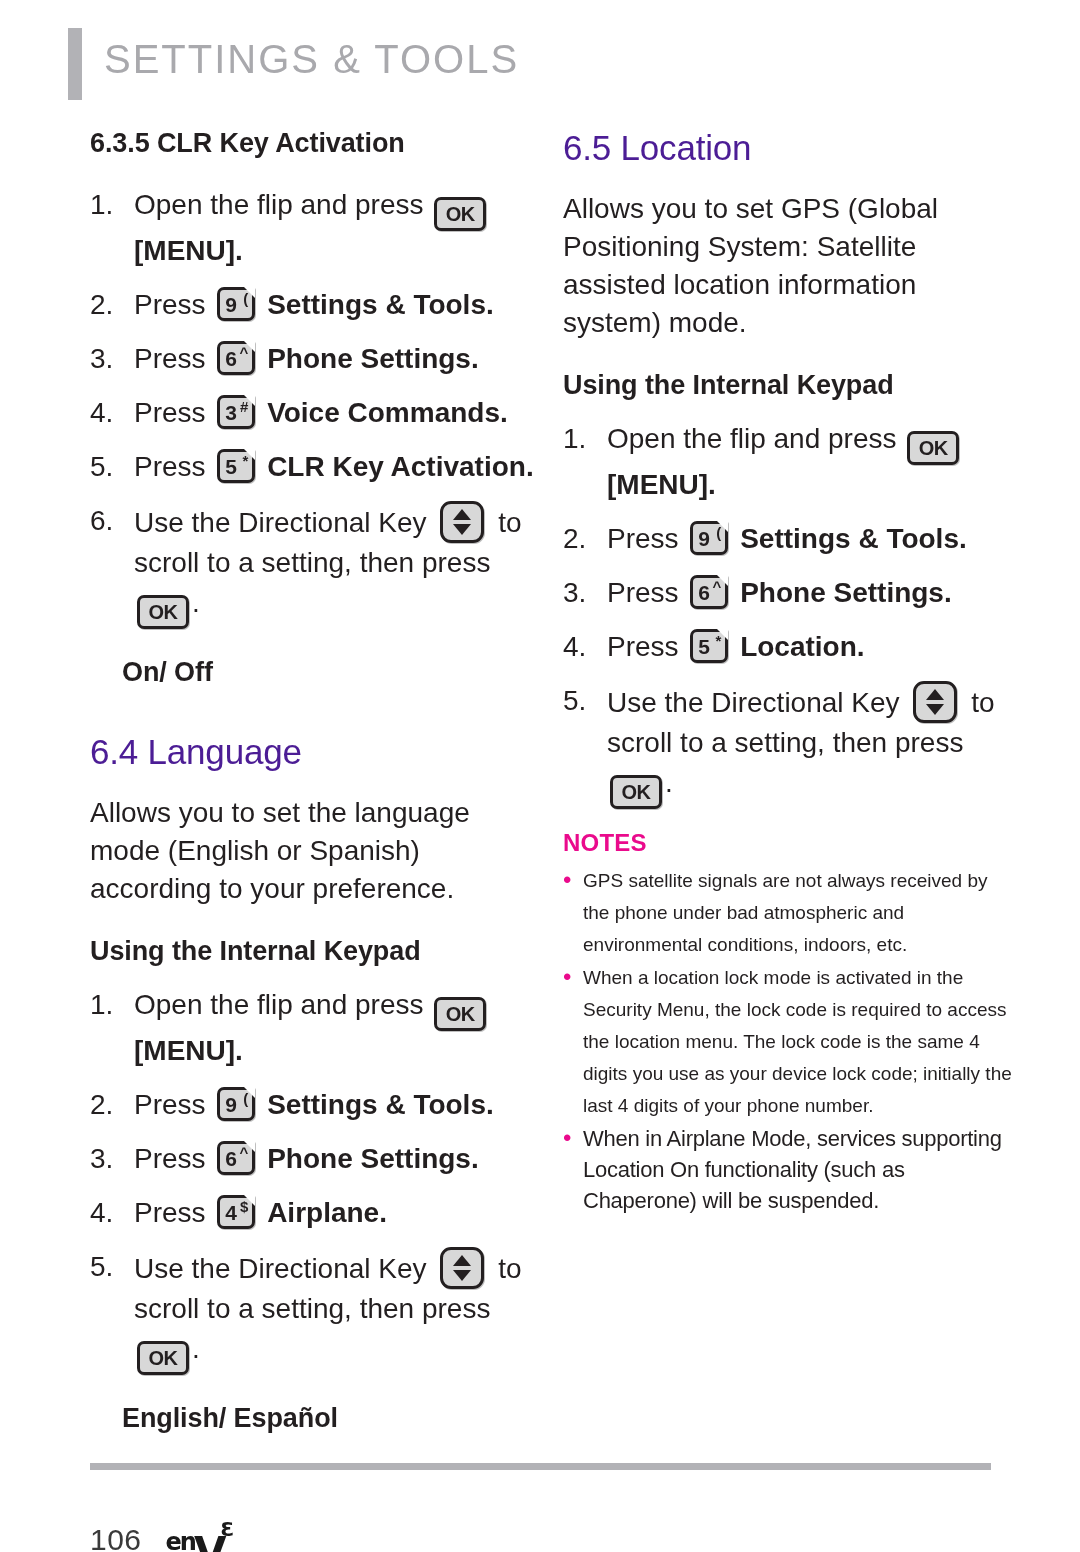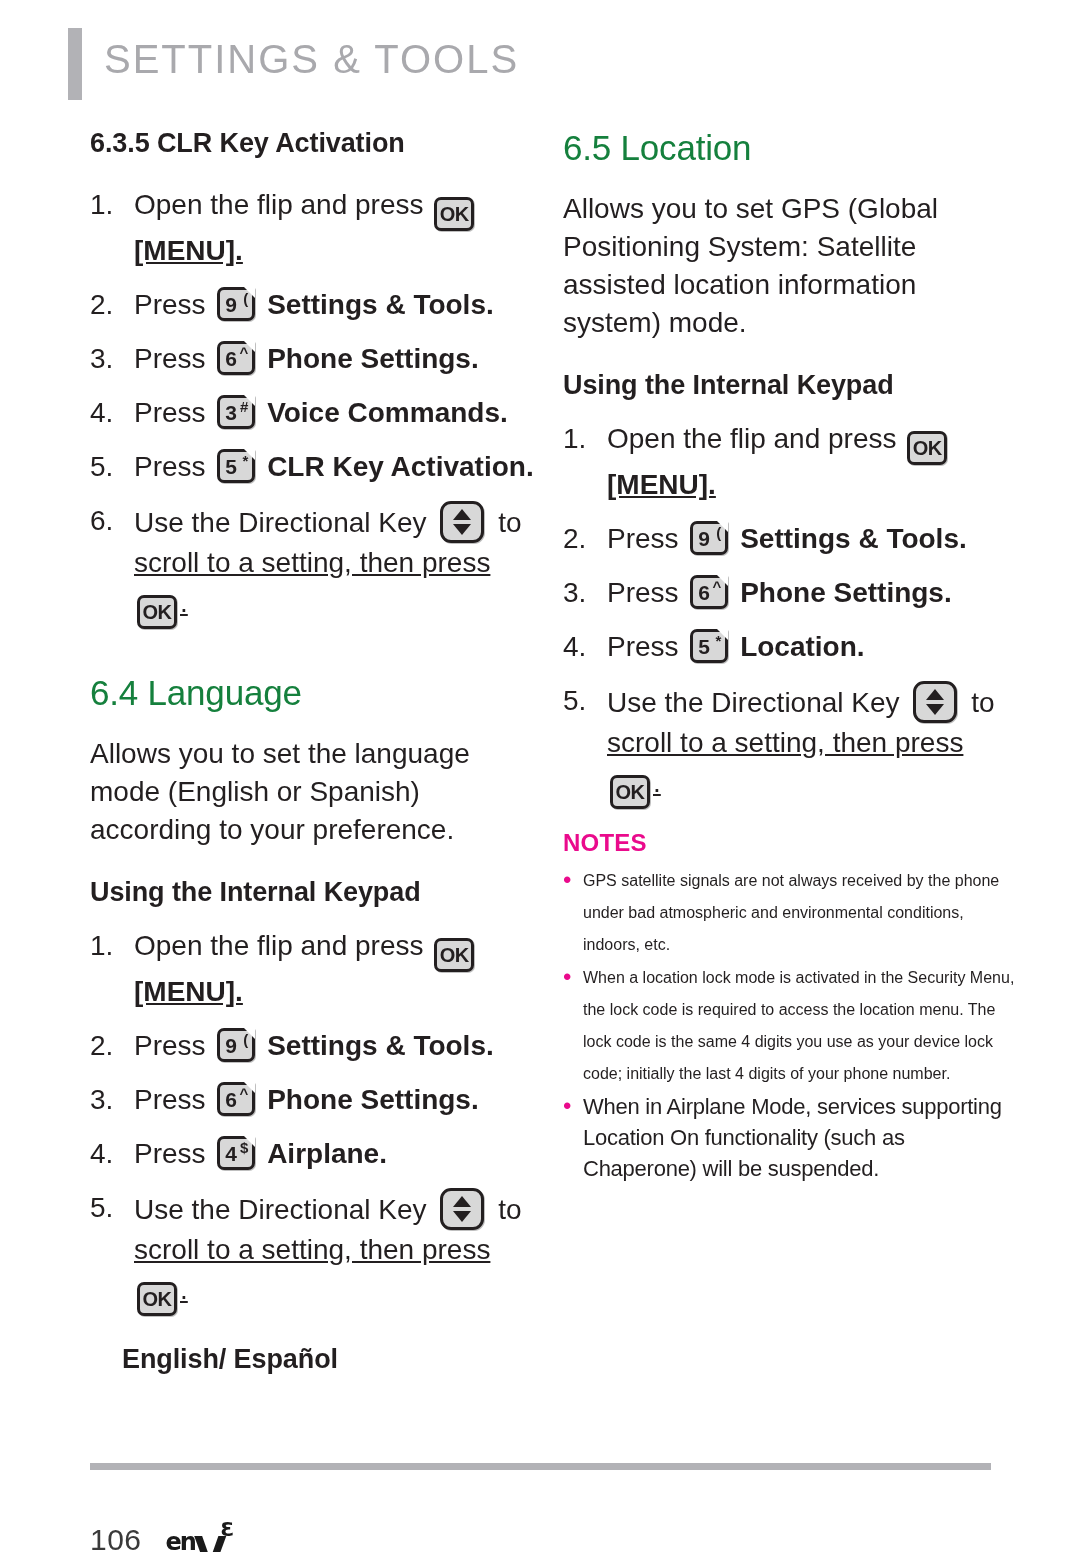--- a/index.html
+++ b/index.html
@@ -64,7 +64,7 @@
   .h-major {        
     font-size: 35px;
     font-weight: 400;
-    color: #15803d;
+    color: #4c1d95;
     margin: 0 0 22px 0;
     letter-spacing: -0.2px;
   }

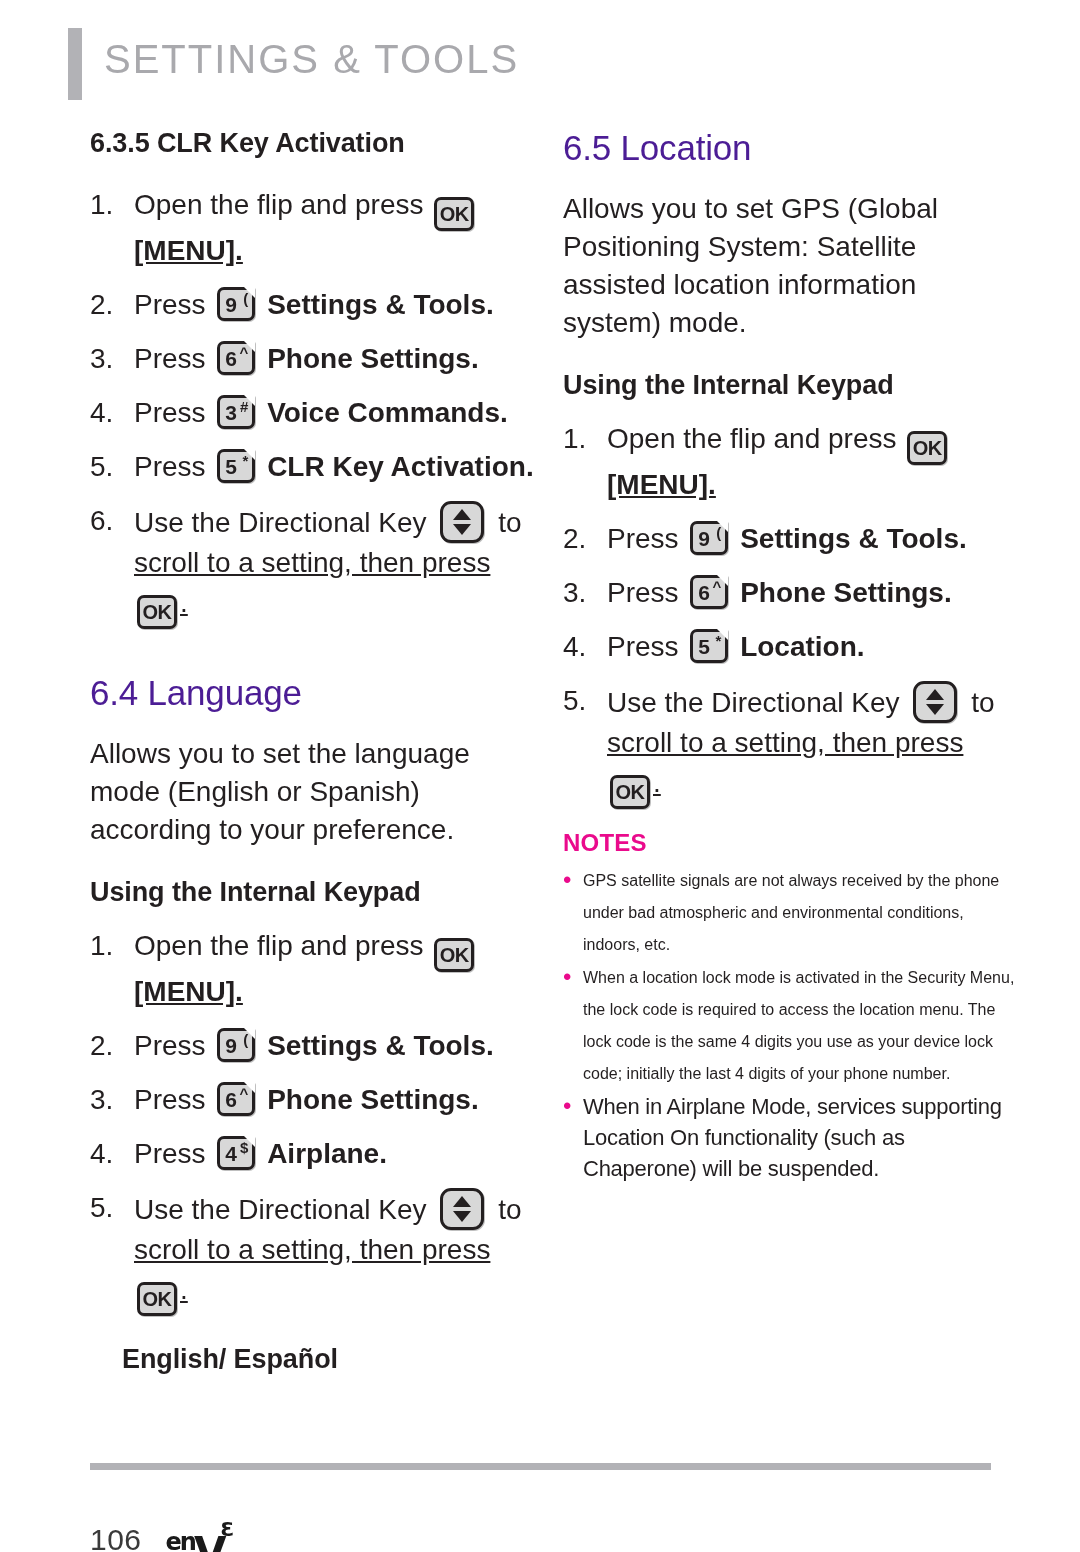--- a/index.html
+++ b/index.html
@@ -154,7 +154,7 @@
   .key-ok {
     display: inline-block;
     vertical-align: -7px;
-    width: 40px;
+    width: 52px;
     height: 34px;
     margin: 0 3px;
     box-sizing: border-box;

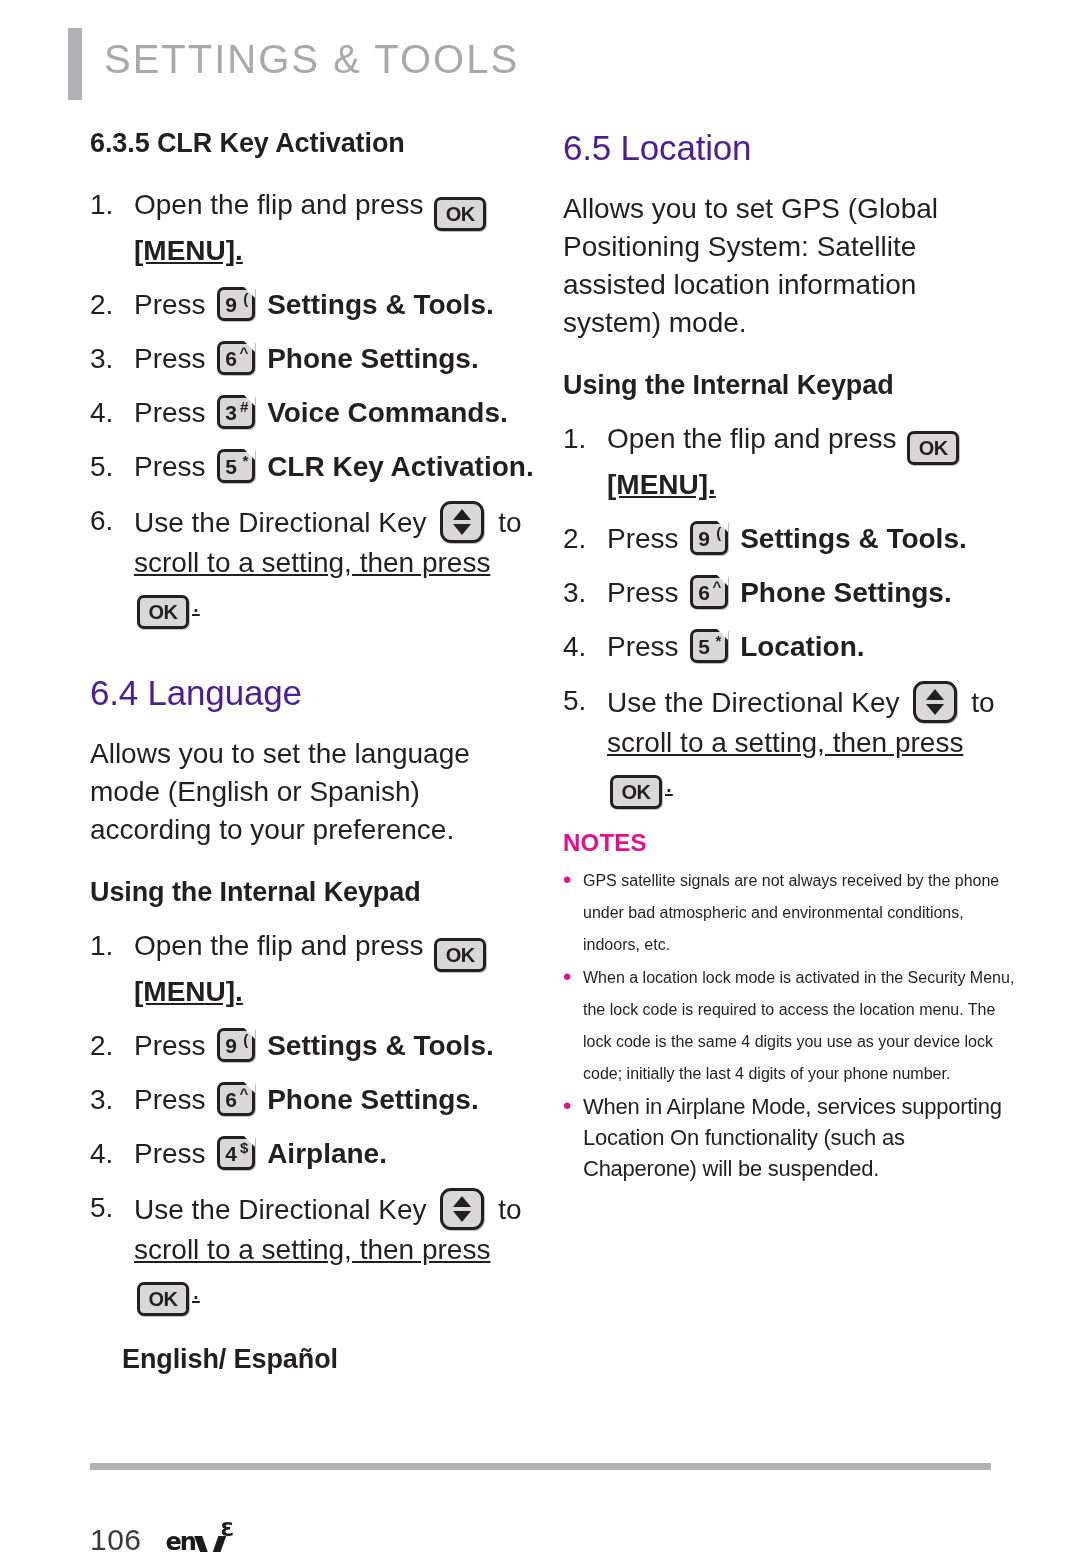--- a/index.html
+++ b/index.html
@@ -103,7 +103,7 @@
   }
   .step-text { display: inline; }
   .bold { font-weight: bold; }
-  .step .cont { display: block; text-decoration: underline; }
+  .step .cont { display: block; }
 
   
   .key {

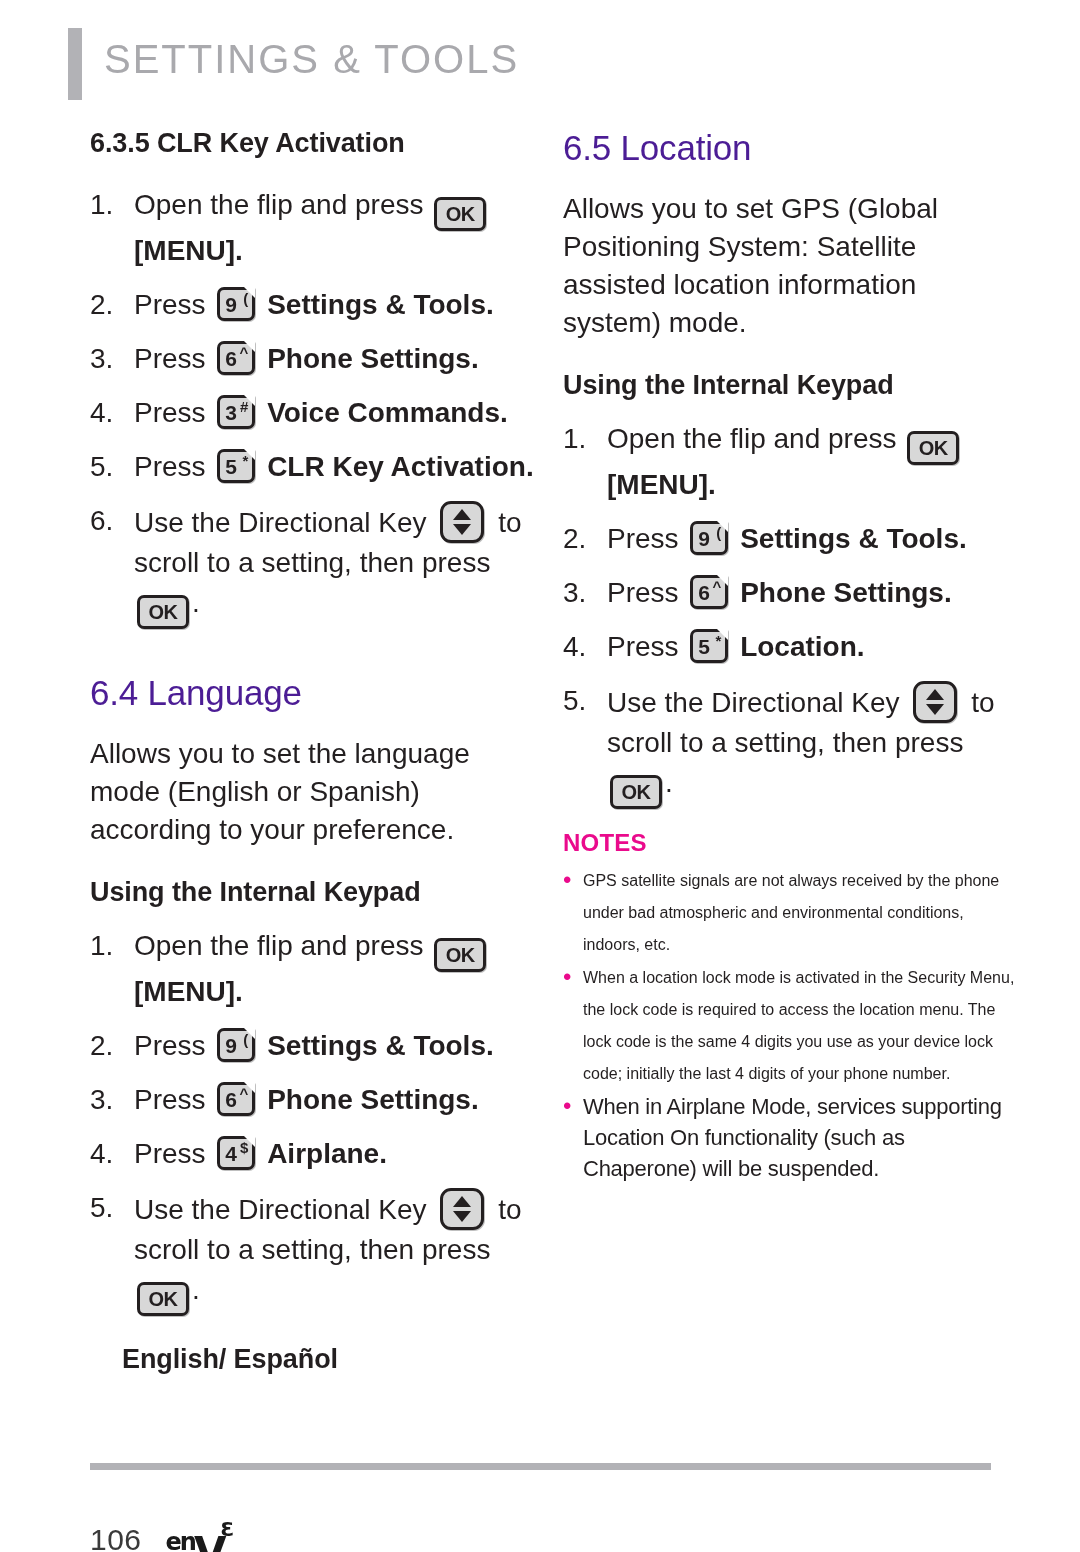--- a/index.html
+++ b/index.html
@@ -346,6 +346,7 @@
       </li>
     </ol>
 
+    <h3 class="h-minor indent">On/ Off</h3>
 
     <h2 class="h-major" style="margin-top:44px;">6.4 Language</h2>
 

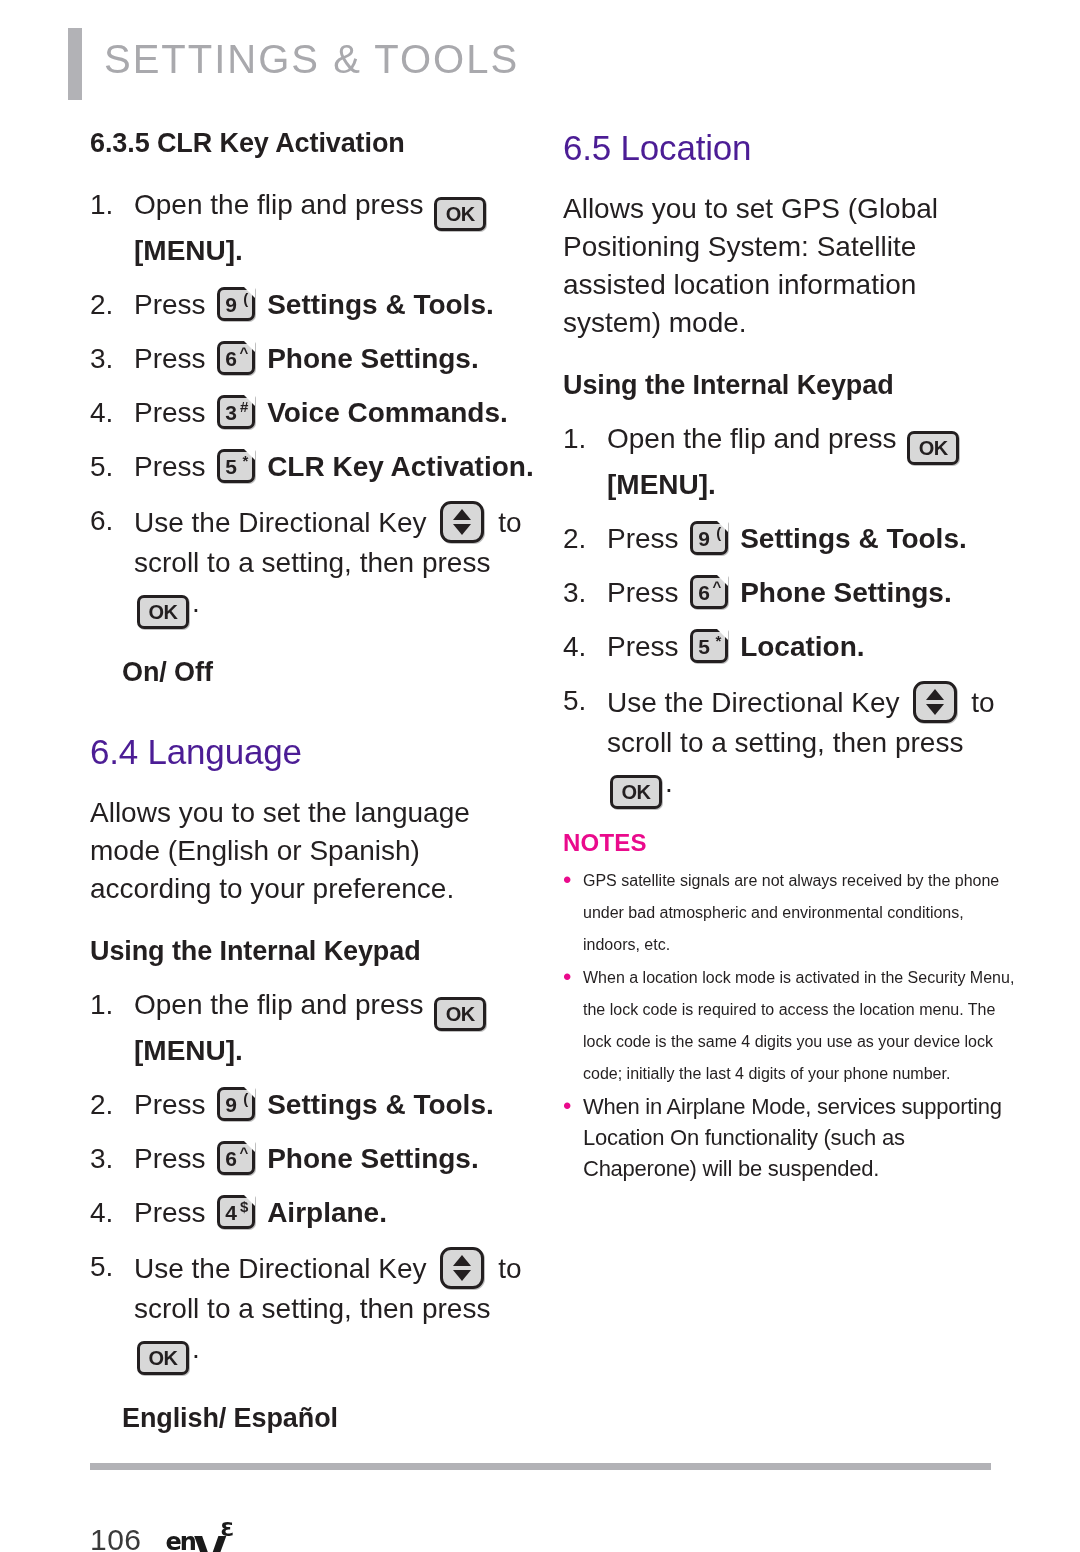--- a/index.html
+++ b/index.html
@@ -212,7 +212,7 @@
   }
   .notes { margin: 0; padding: 0; list-style: none; }
   .note {
-    font-size: 16px;
+    font-size: 19px;
     line-height: 32px;
     color: #231f20;
     position: relative;

